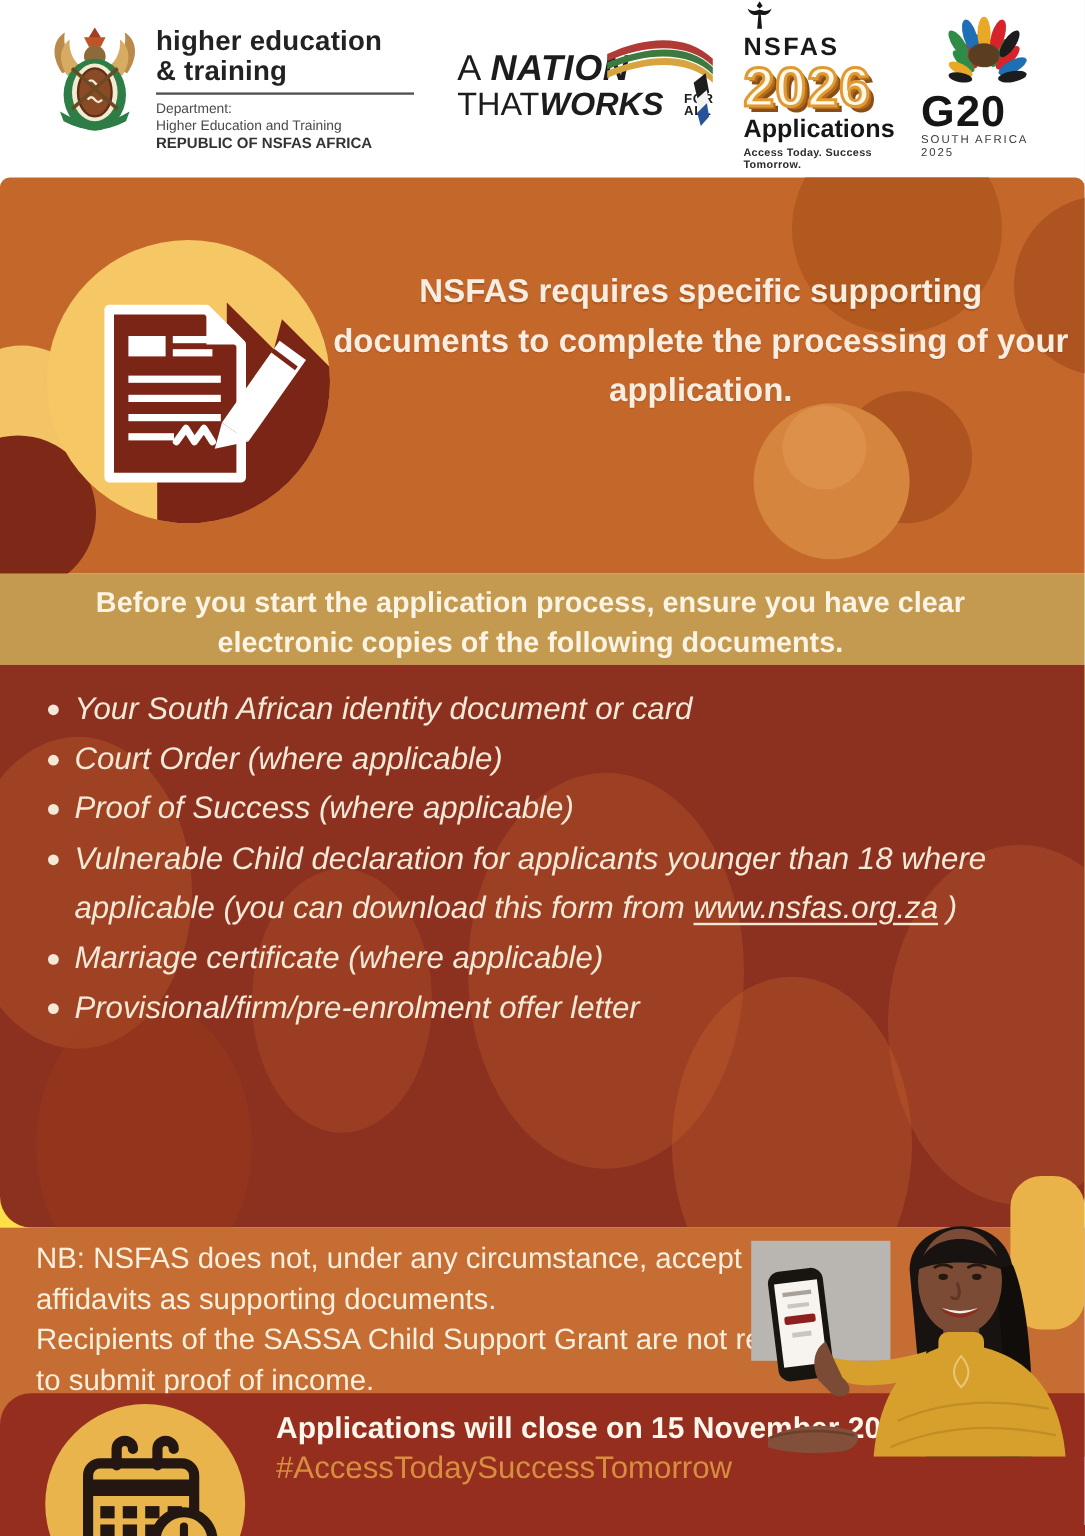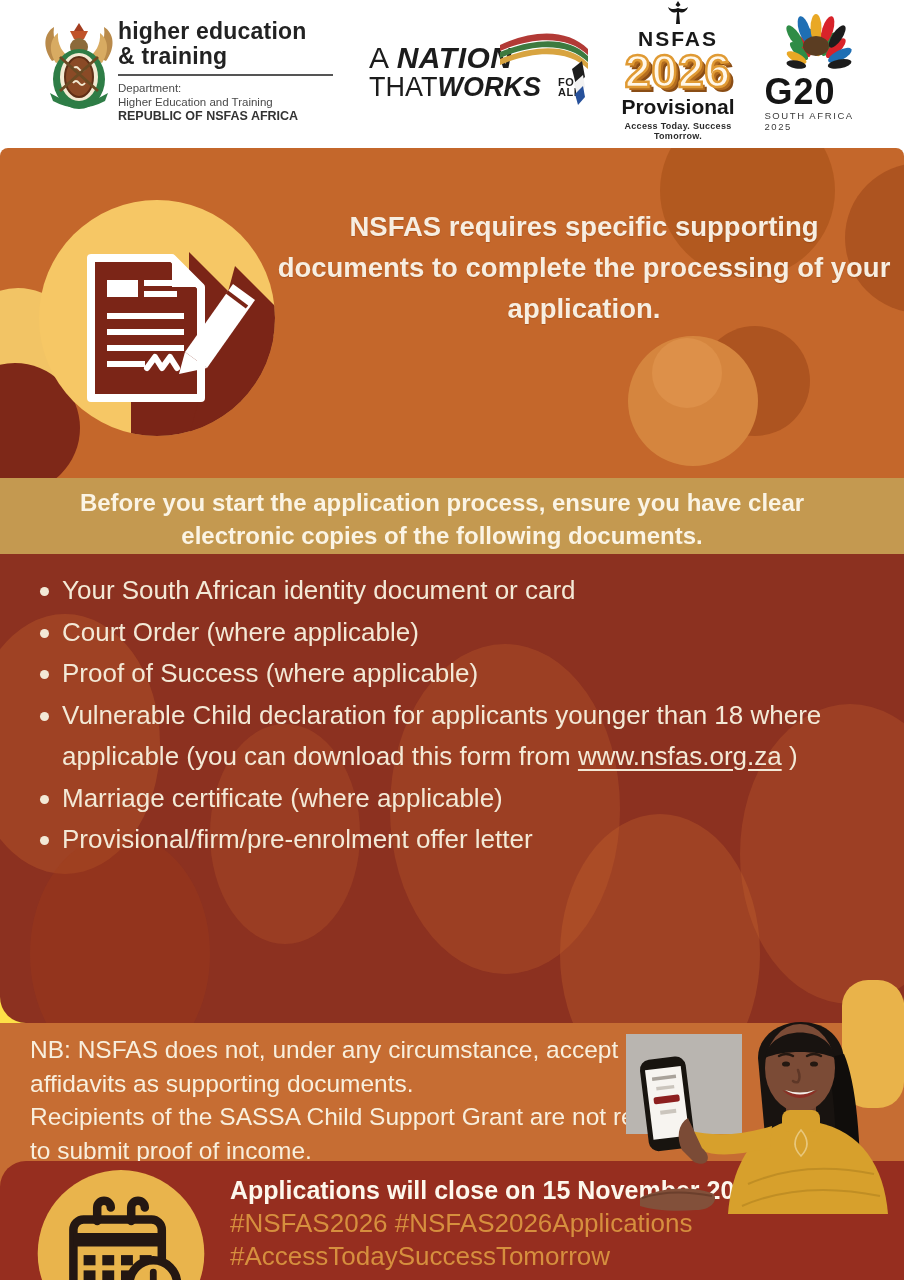--- a/index.html
+++ b/index.html
@@ -24,7 +24,7 @@
     padding: 8px 18px 14px 40px;
     gap: 22px;
   }
-  .dhet-logo { display: flex; align-items: center; }
+  .dhet-logo { display: flex; align-items: flex-end; gap: 12px; }
   .dhet-text { color: #2f2f2f; }
   .dhet-title { font-size: 23px; font-weight: 700; letter-spacing: 0.2px; line-height: 25px; color: #222; }
   .dhet-rule { border: none; border-top: 2px solid #555; margin: 5px 0 5px 0; width: 215px; }

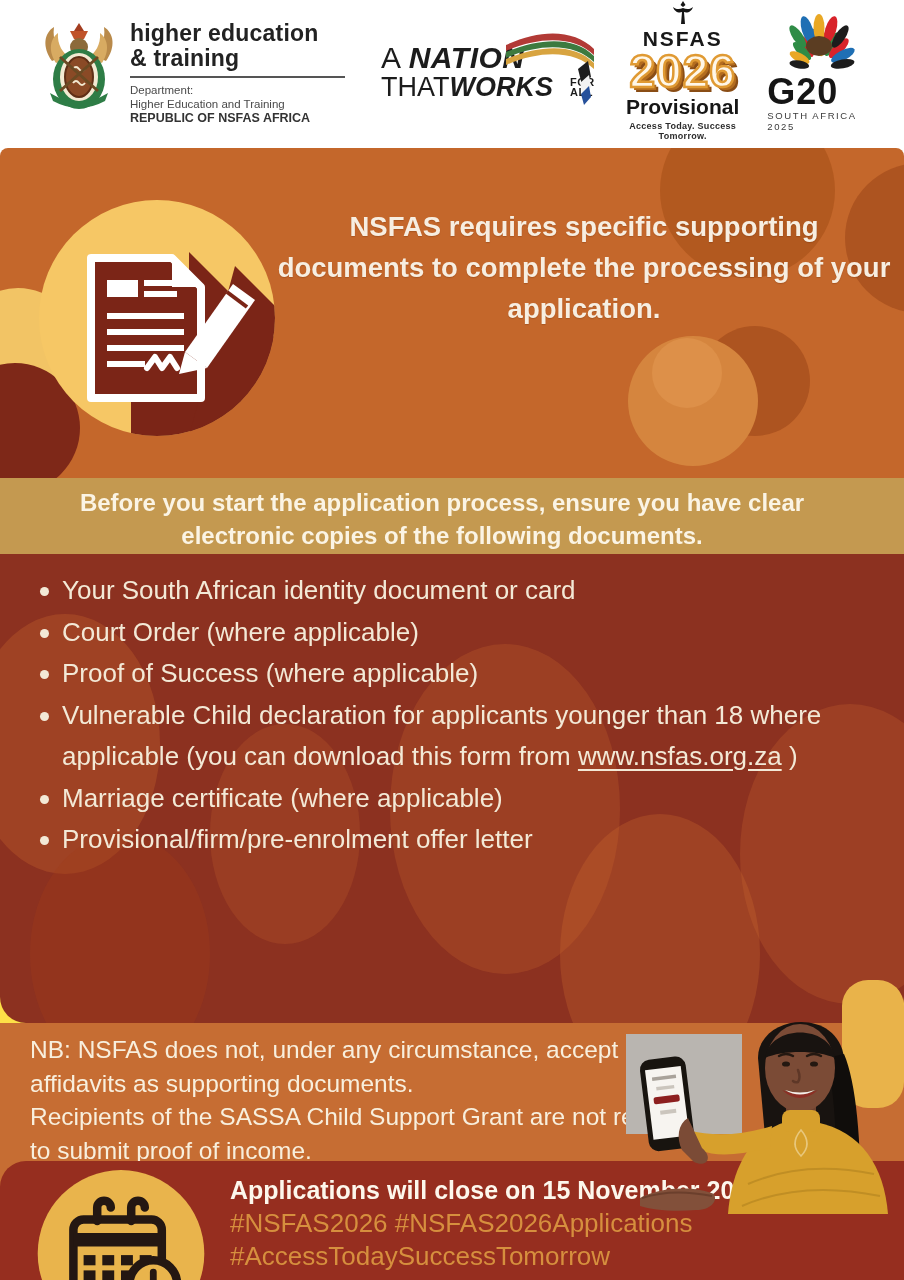--- a/index.html
+++ b/index.html
@@ -40,7 +40,7 @@
   .forall { display: inline-block; font-weight: 700; font-size: 11px; line-height: 10px; vertical-align: baseline; margin-left: 17px; letter-spacing: 0.5px; }
   .nation-swoosh { position: absolute; right: -6px; top: 0; }
 
-  .nsfas-logo { width: 150px; text-align: center; margin-left: 8px; }
+  .nsfas-logo { width: 150px; text-align: left; margin-left: 8px; }
   .nsfas-word { font-weight: 900; font-size: 21px; letter-spacing: 2px; color: #191919; line-height: 20px; }
   .nsfas-year {
     font-weight: 900; font-size: 46px; line-height: 44px; letter-spacing: 1px;

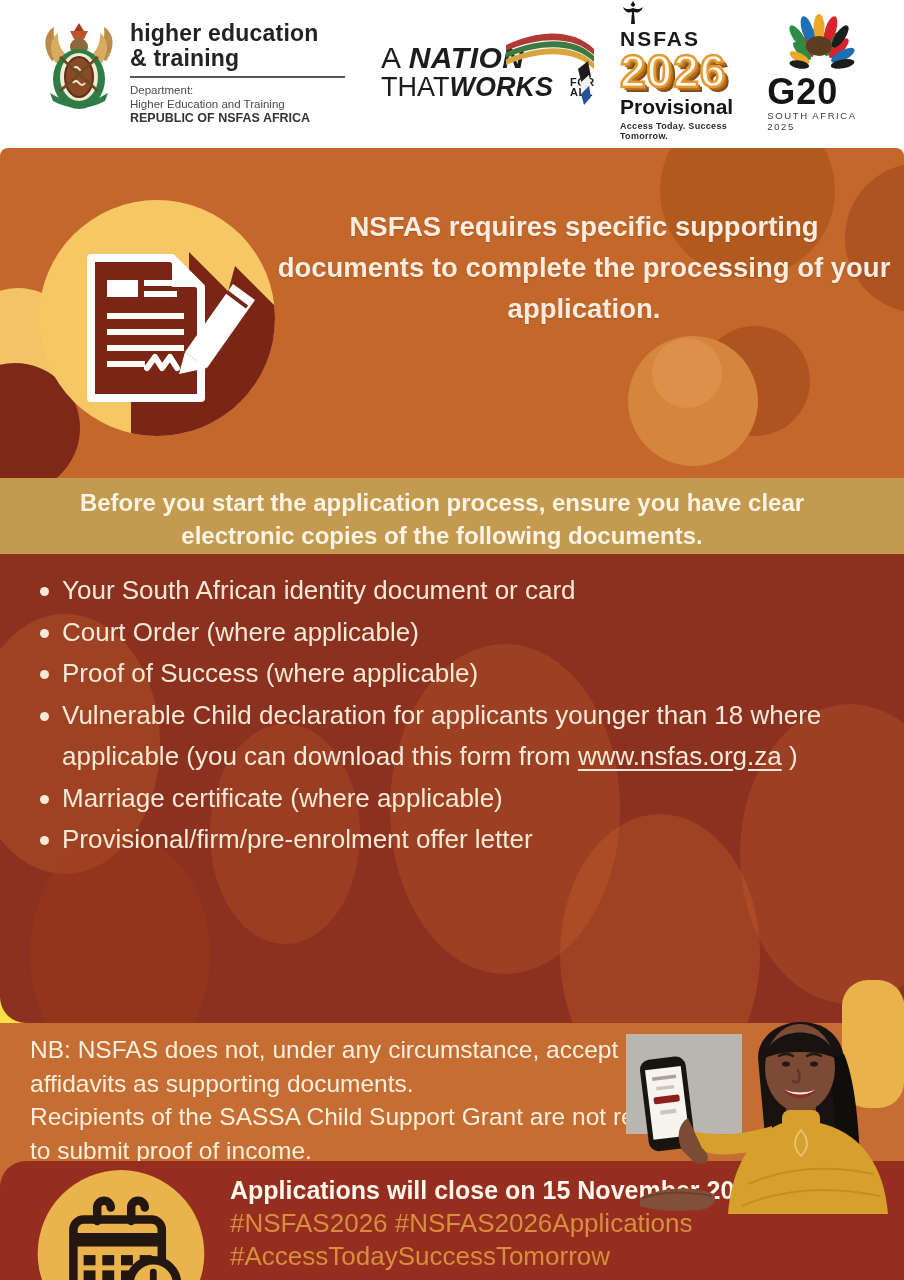--- a/index.html
+++ b/index.html
@@ -204,7 +204,7 @@
       </div>
       <div class="nsfas-word">NSFAS</div>
       <div class="nsfas-year">2026</div>
-      <div class="nsfas-app">Provisional</div>
+      <div class="nsfas-app">Applications</div>
       <div class="nsfas-tag">Access Today. Success Tomorrow.</div>
     </div>
 

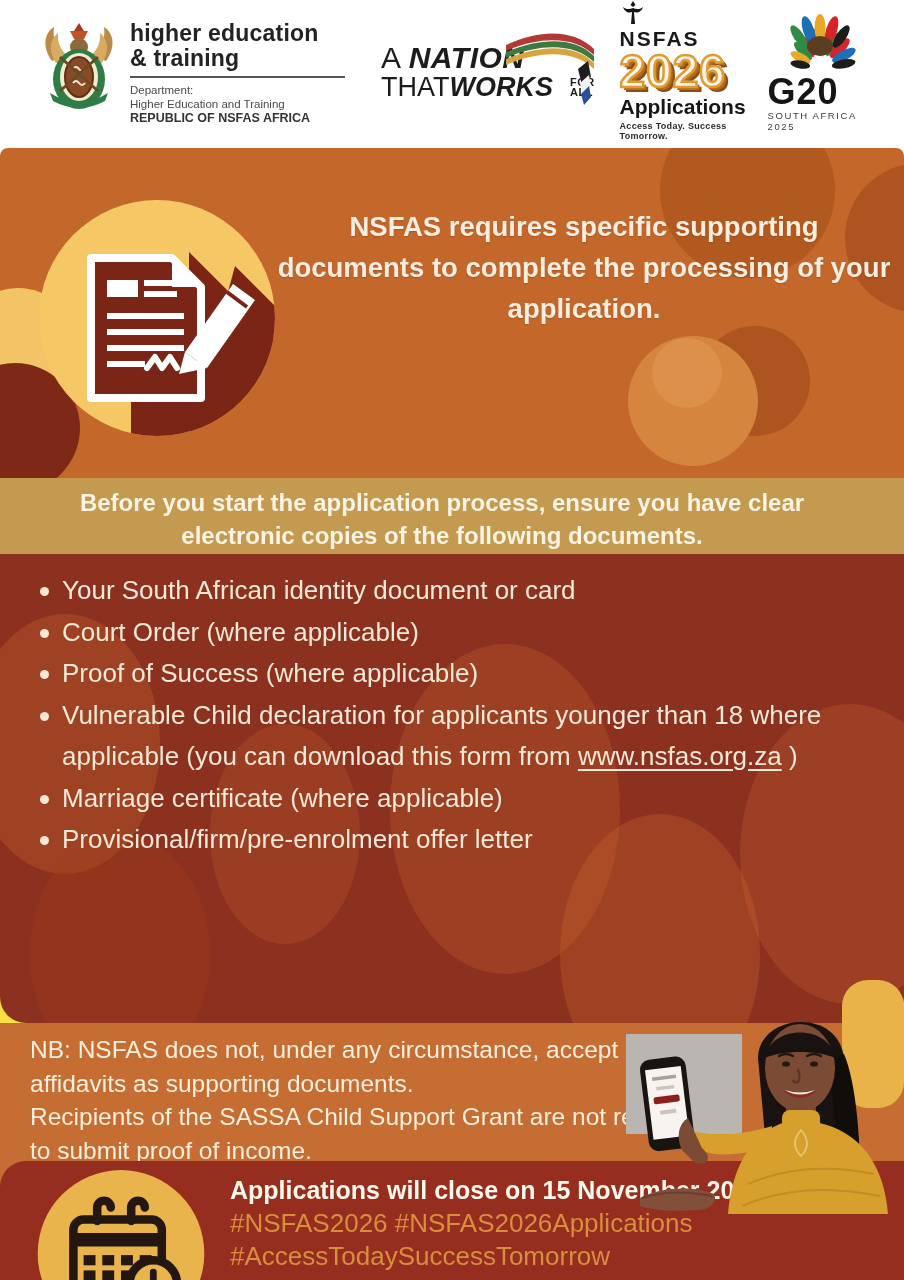--- a/index.html
+++ b/index.html
@@ -74,7 +74,7 @@
   .doc-badge { position: absolute; left: 39px; top: 52px; width: 236px; height: 236px; }
 
   .hero-copy {
-    position: absolute; left: 276px; top: 58px; width: 616px;
+    position: absolute; left: 276px; top: 74px; width: 616px;
     color: #f7eee1; font-weight: 700; font-size: 27.5px; line-height: 41px;
     text-align: center; text-shadow: 0 1px 1px rgba(90,35,5,0.25);
   }

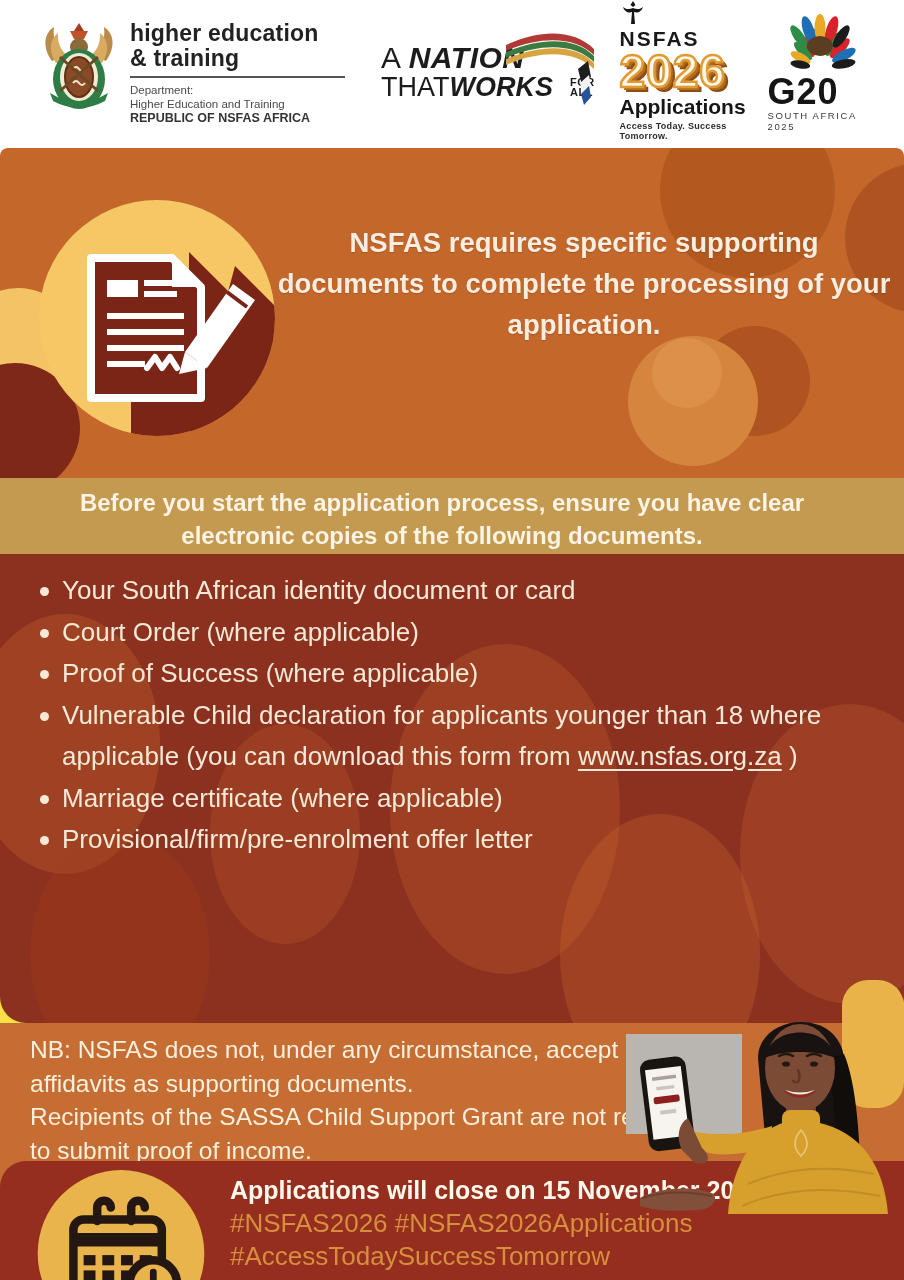--- a/index.html
+++ b/index.html
@@ -94,7 +94,7 @@
   }
 
   
-  .list-wrap { background: #fde047; }
+  .list-wrap { background: #fde047; font-style: italic; }
   .doc-section {
     position: relative;
     height: 469px;

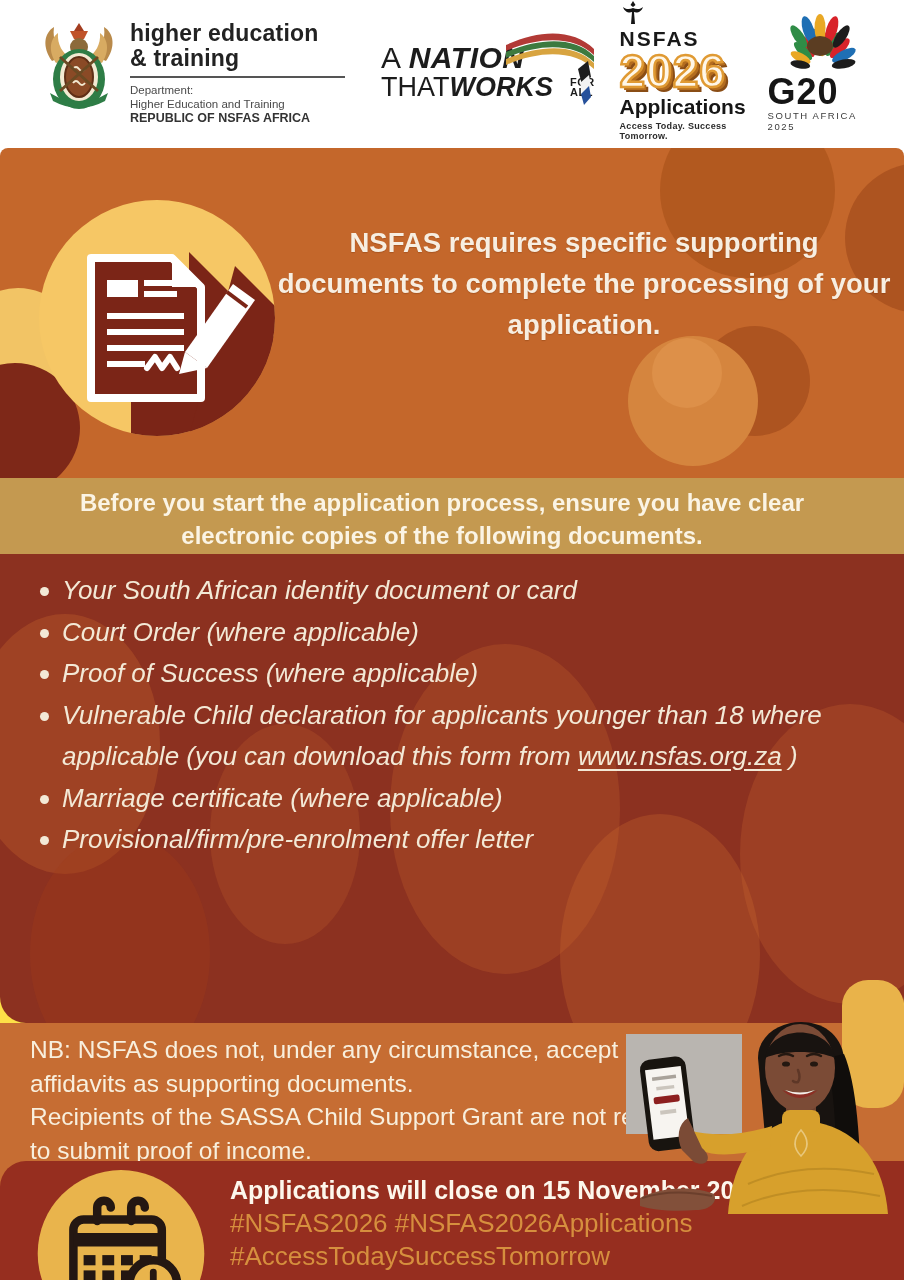--- a/index.html
+++ b/index.html
@@ -359,7 +359,6 @@
         </svg>
       </div>
       <div class="footer-close">Applications will close on 15 November 2025.</div>
-      <div class="footer-tags">#NSFAS2026 #NSFAS2026Applications</div>
       <div class="footer-tags">#AccessTodaySuccessTomorrow</div>
     </div>
 

